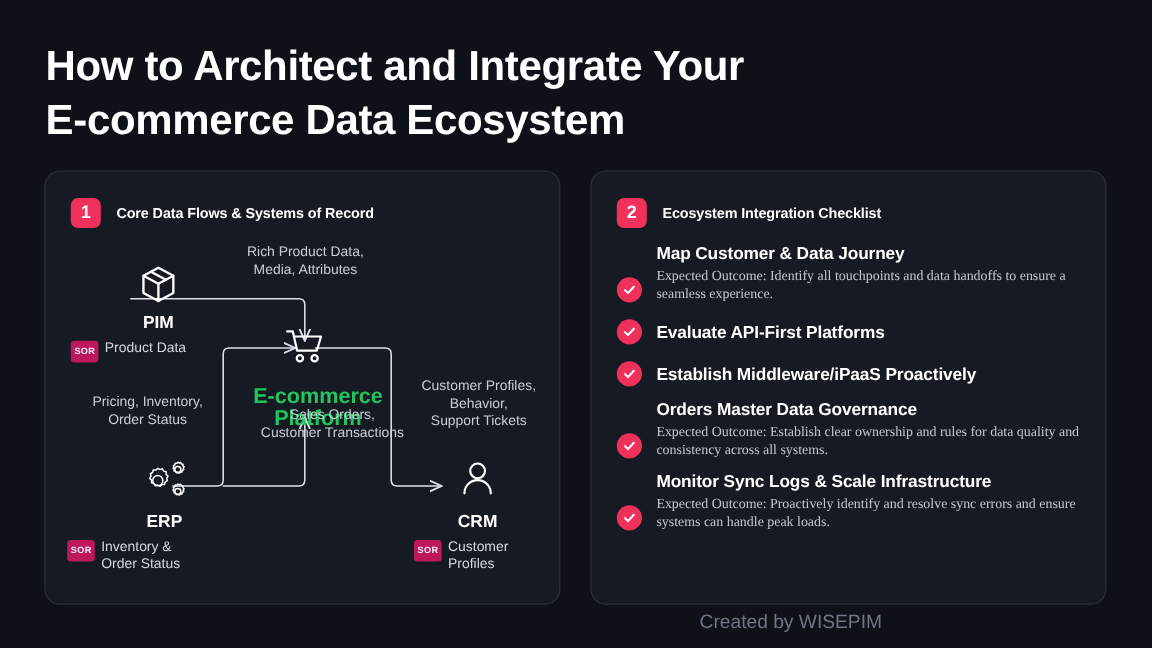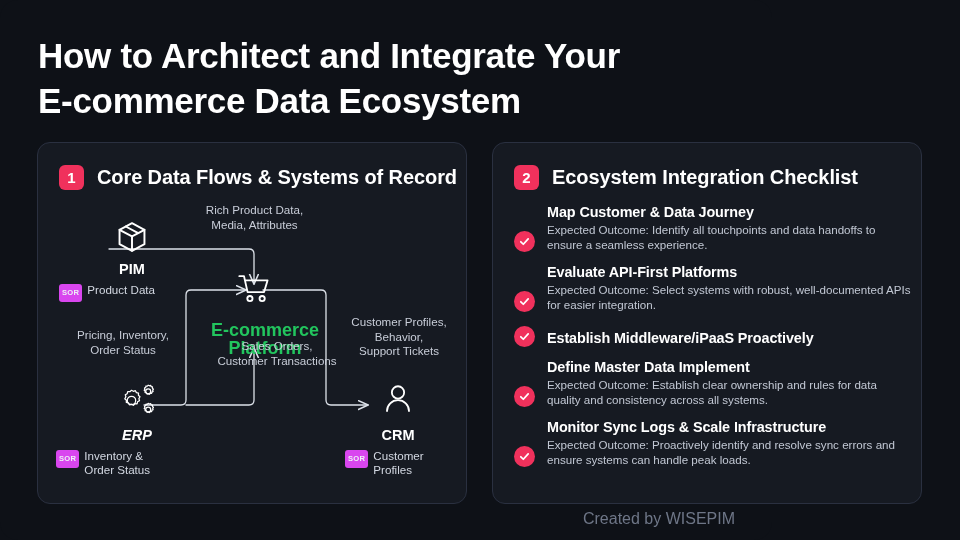--- a/index.html
+++ b/index.html
@@ -60,7 +60,7 @@
   }
   .panel-title {
     color: #ffffff;
-    font-size: 20px;
+    font-size: 12px;
     font-weight: bold;
     white-space: nowrap;
     letter-spacing: -0.1px;

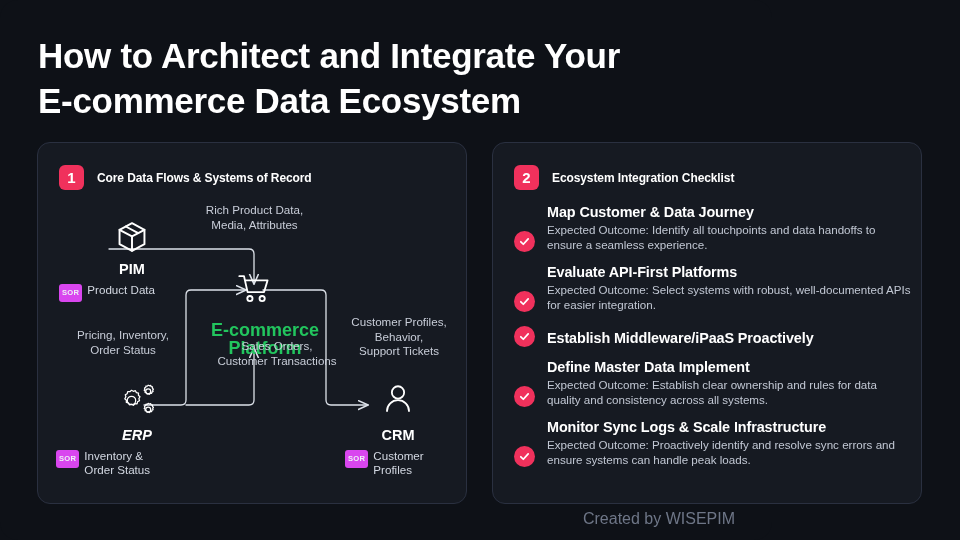--- a/index.html
+++ b/index.html
@@ -155,6 +155,7 @@
     font-size: 11.6px;
     line-height: 15px;
     margin-top: 1px;
+    font-family: Liberation Serif, serif;
   }
 
   

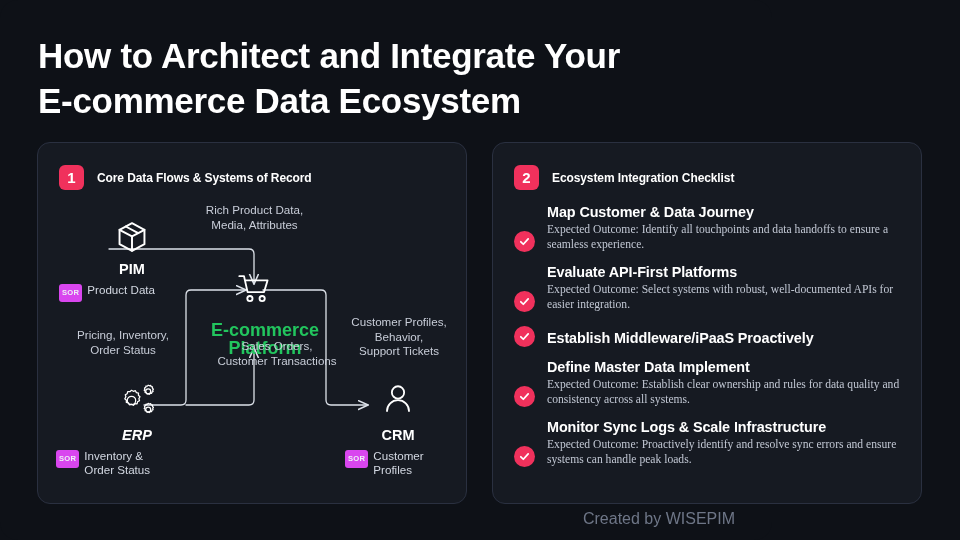--- a/index.html
+++ b/index.html
@@ -106,7 +106,7 @@
     line-height: 14px;
   }
   .sor-badge {
-    background: #d946ef;
+    background: #be185d;
     color: #eef1f6;
     font-size: 7.6px;
     font-weight: bold;

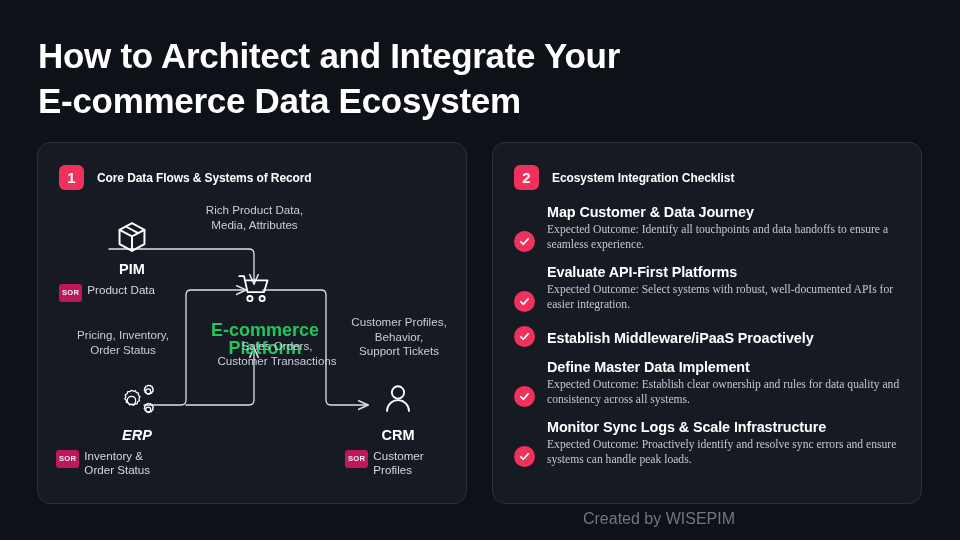--- a/index.html
+++ b/index.html
@@ -302,7 +302,6 @@
         </div>
         <div class="check-body">
           <div class="check-title">Evaluate API-First Platforms</div>
-          <div class="check-desc">Expected Outcome: Select systems with robust, well-documented APIs for easier integration.</div>
         </div>
       </div>
 

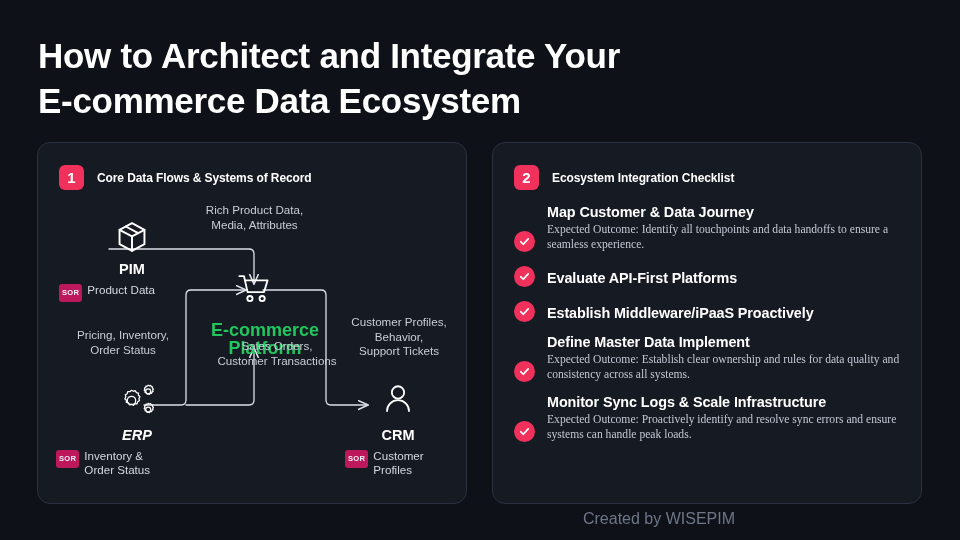--- a/index.html
+++ b/index.html
@@ -323,7 +323,7 @@
             </svg>
         </div>
         <div class="check-body">
-          <div class="check-title">Define Master Data Implement</div>
+          <div class="check-title">Orders Master Data Governance</div>
           <div class="check-desc">Expected Outcome: Establish clear ownership and rules for data quality and consistency across all systems.</div>
         </div>
       </div>

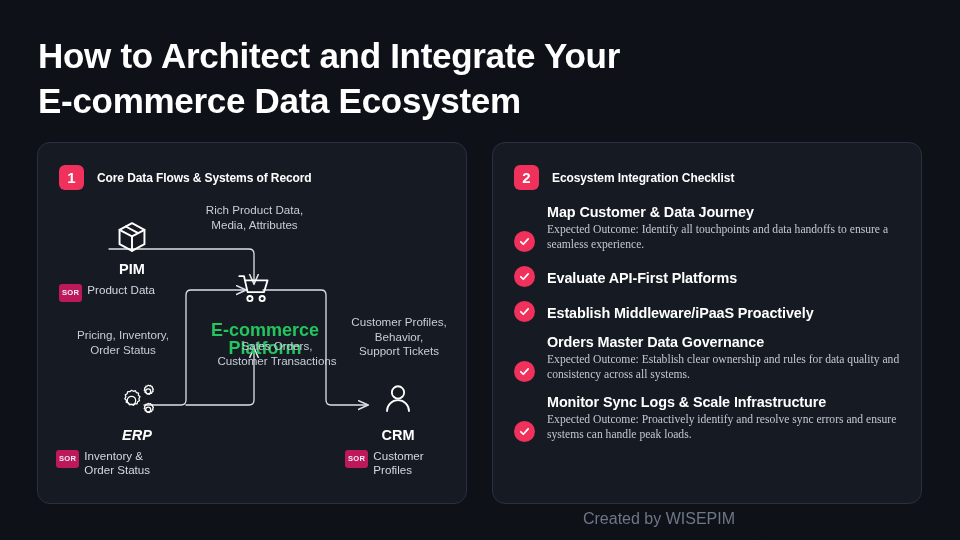--- a/index.html
+++ b/index.html
@@ -241,7 +241,7 @@
           </g>
         </svg>
       </div>
-      <div class="node-label" style="left:58px; top:284px; width:82px;font-style:italic;">ERP</div>
+      <div class="node-label" style="left:58px; top:284px; width:82px;">ERP</div>
       <div class="sor-row" style="left:18px; top:306px; width:160px;">
         <span class="sor-badge">SOR</span>
         <span class="sor-text">Inventory &amp;

